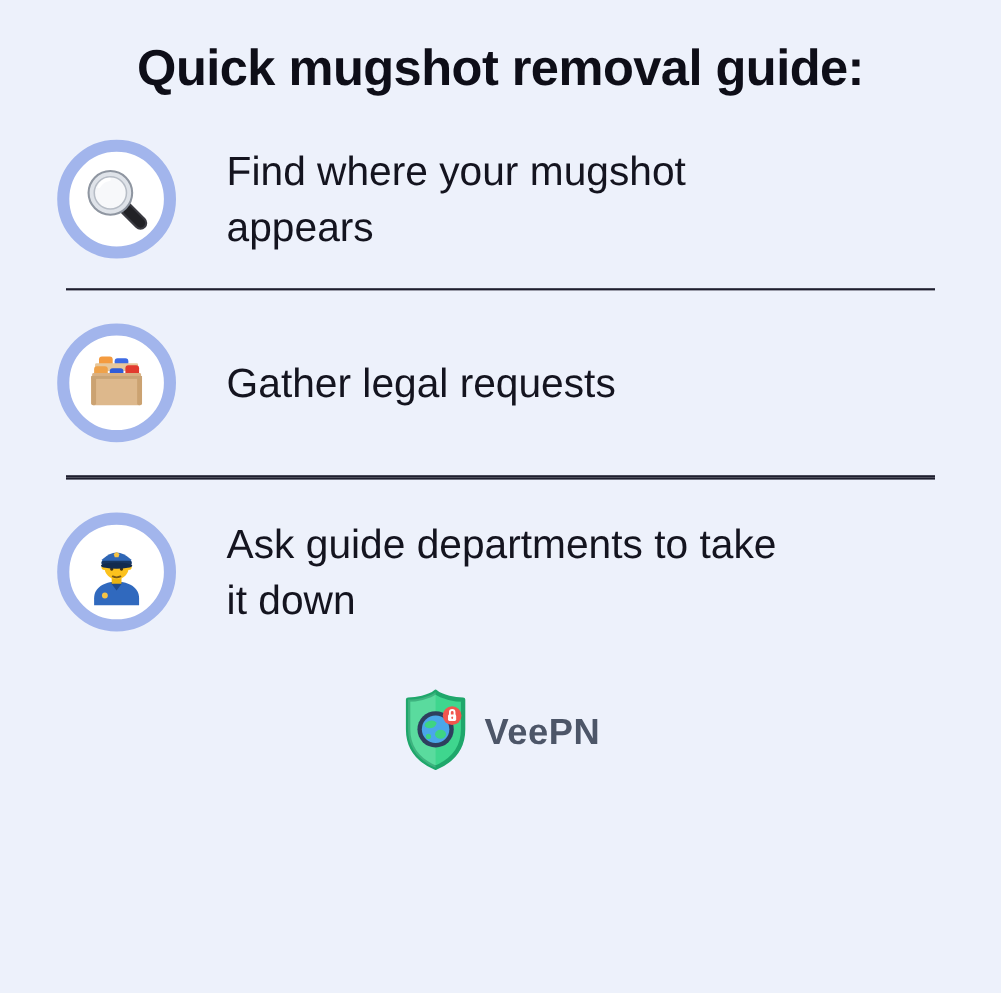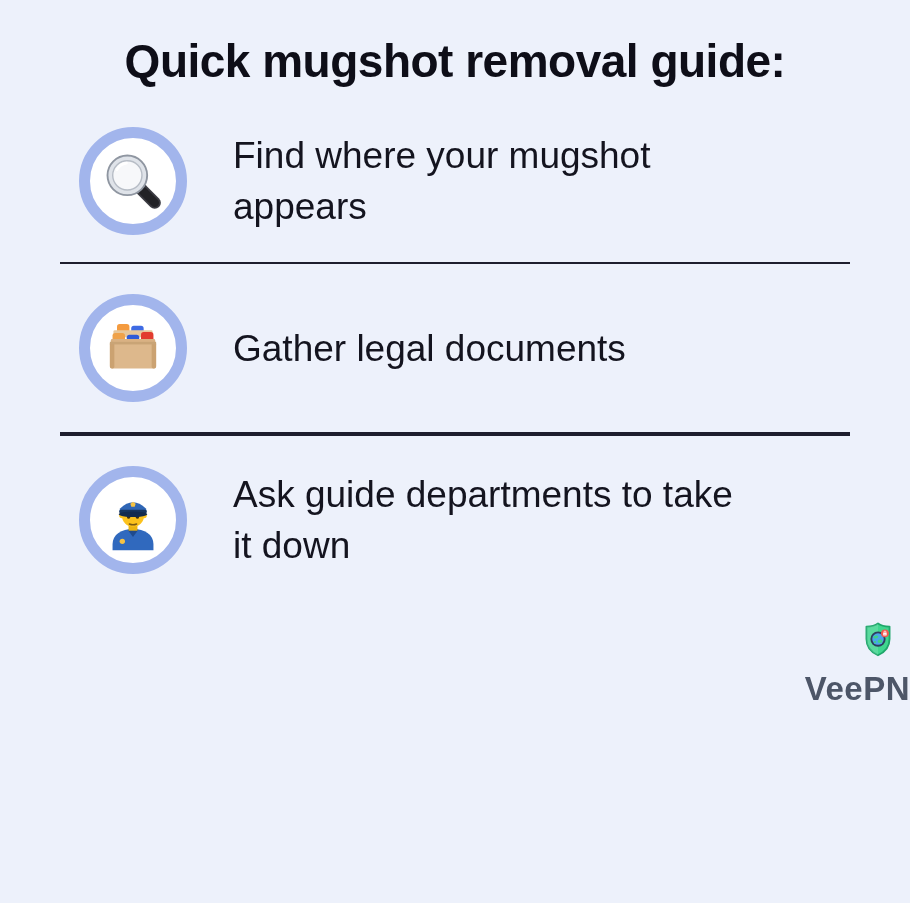--- a/index.html
+++ b/index.html
@@ -28,7 +28,7 @@
   .row {
     display: flex;
     align-items: center;
-    padding-left: 79px;
+    padding-left: 52px;
     height: 168px;
   }
   .row.first { height: 163px; }

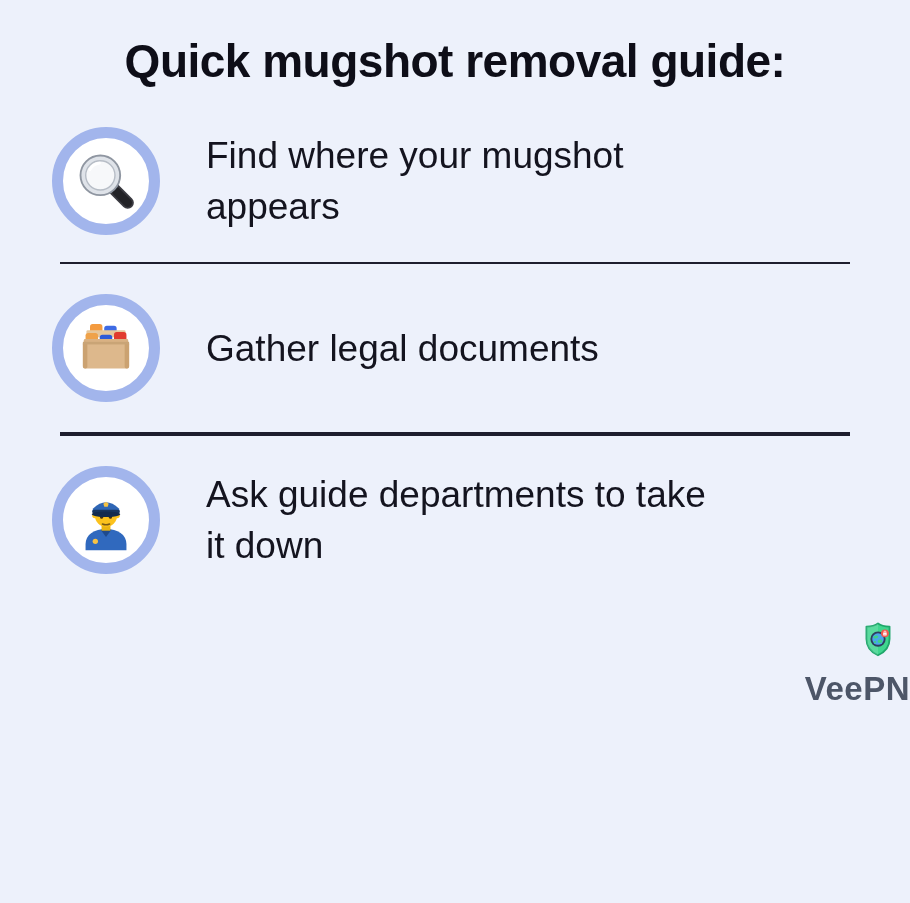--- a/index.html
+++ b/index.html
@@ -115,7 +115,7 @@
           <rect x="10" y="29" width="52" height="3" fill="#C9A476"></rect>
         </svg>
       </div>
-      <div class="row-label">Gather legal documents</div>
+      <div class="row-label">Gather legal requests</div>
     </div>
 
     <div class="divider"></div>

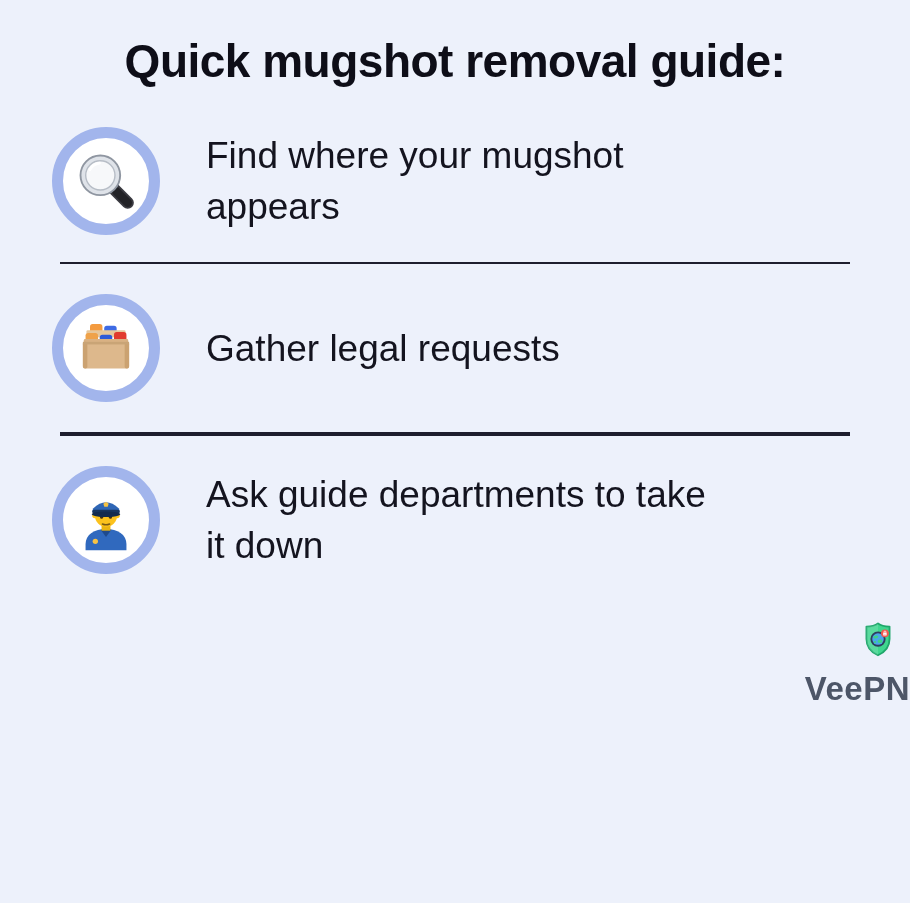--- a/index.html
+++ b/index.html
@@ -61,11 +61,10 @@
   .footer {
     margin-top: 18px;
     display: flex;
-    align-items: flex-end;
+    align-items: center;
     justify-content: center;
     gap: 12px;
     height: 86px;
-    flex-direction: column;
   }
   .brand-name {
     font-size: 33px;

